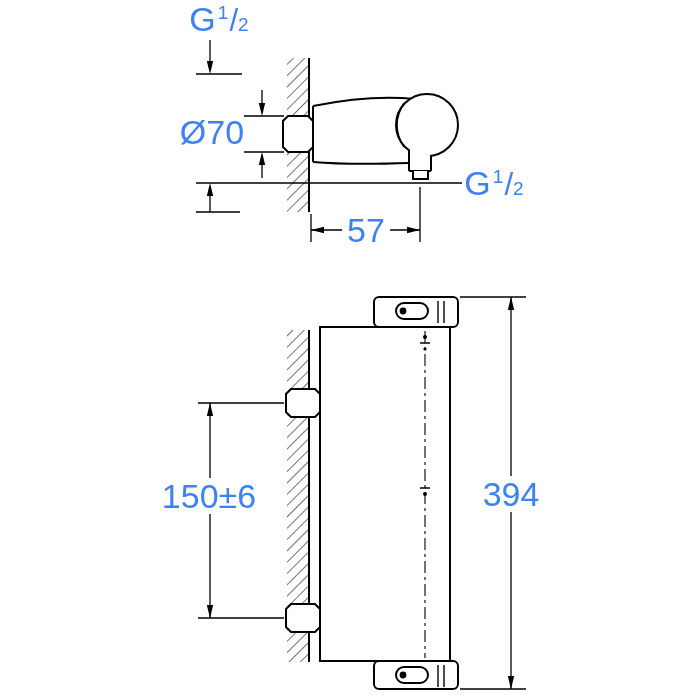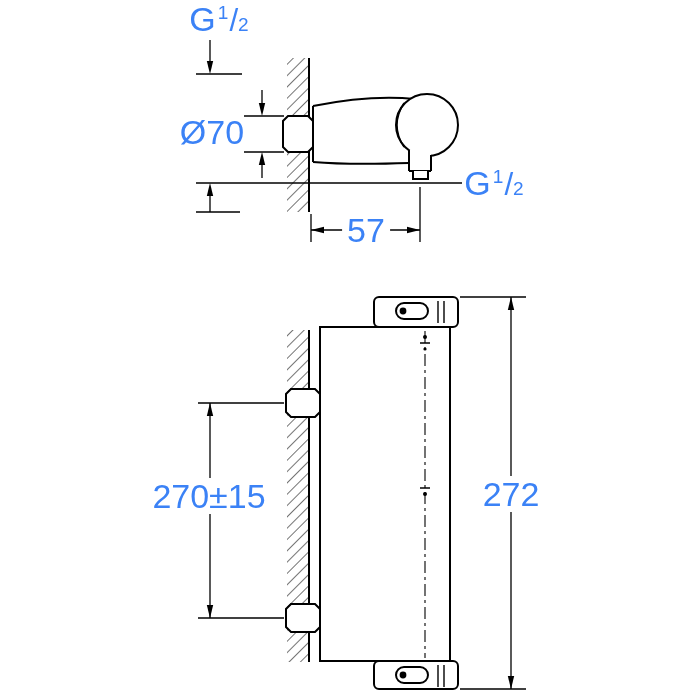--- a/index.html
+++ b/index.html
@@ -157,7 +157,7 @@
 
   <div class="label bg" style="left:366px;top:230px">57</div>
 
-  <div class="label bg" style="left:209px;top:496px">270±15</div>
+  <div class="label bg" style="left:209px;top:496px">150±6</div>
 
   <div class="label bg" style="left:511px;top:494px">272</div>
 

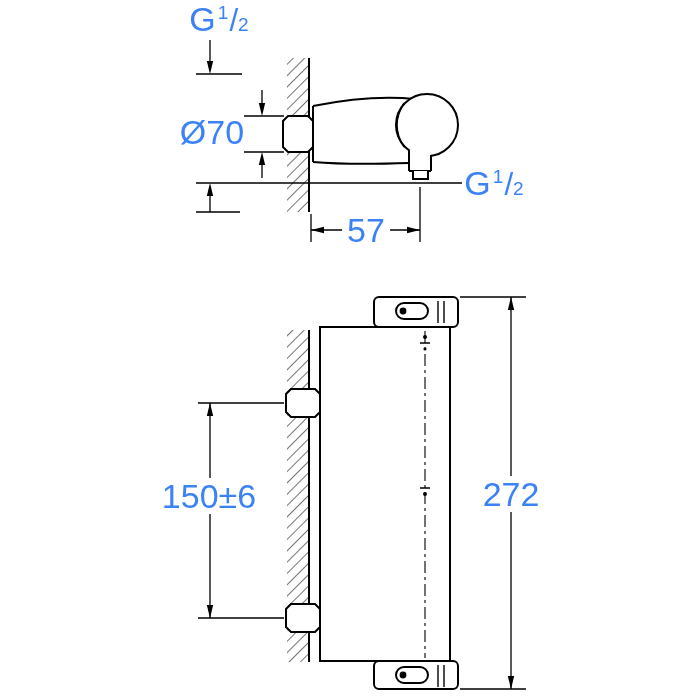--- a/index.html
+++ b/index.html
@@ -159,7 +159,7 @@
 
   <div class="label bg" style="left:209px;top:496px">150±6</div>
 
-  <div class="label bg" style="left:511px;top:494px">272</div>
+  <div class="label bg" style="left:511px;top:494px">394</div>
 
 </div>
 

